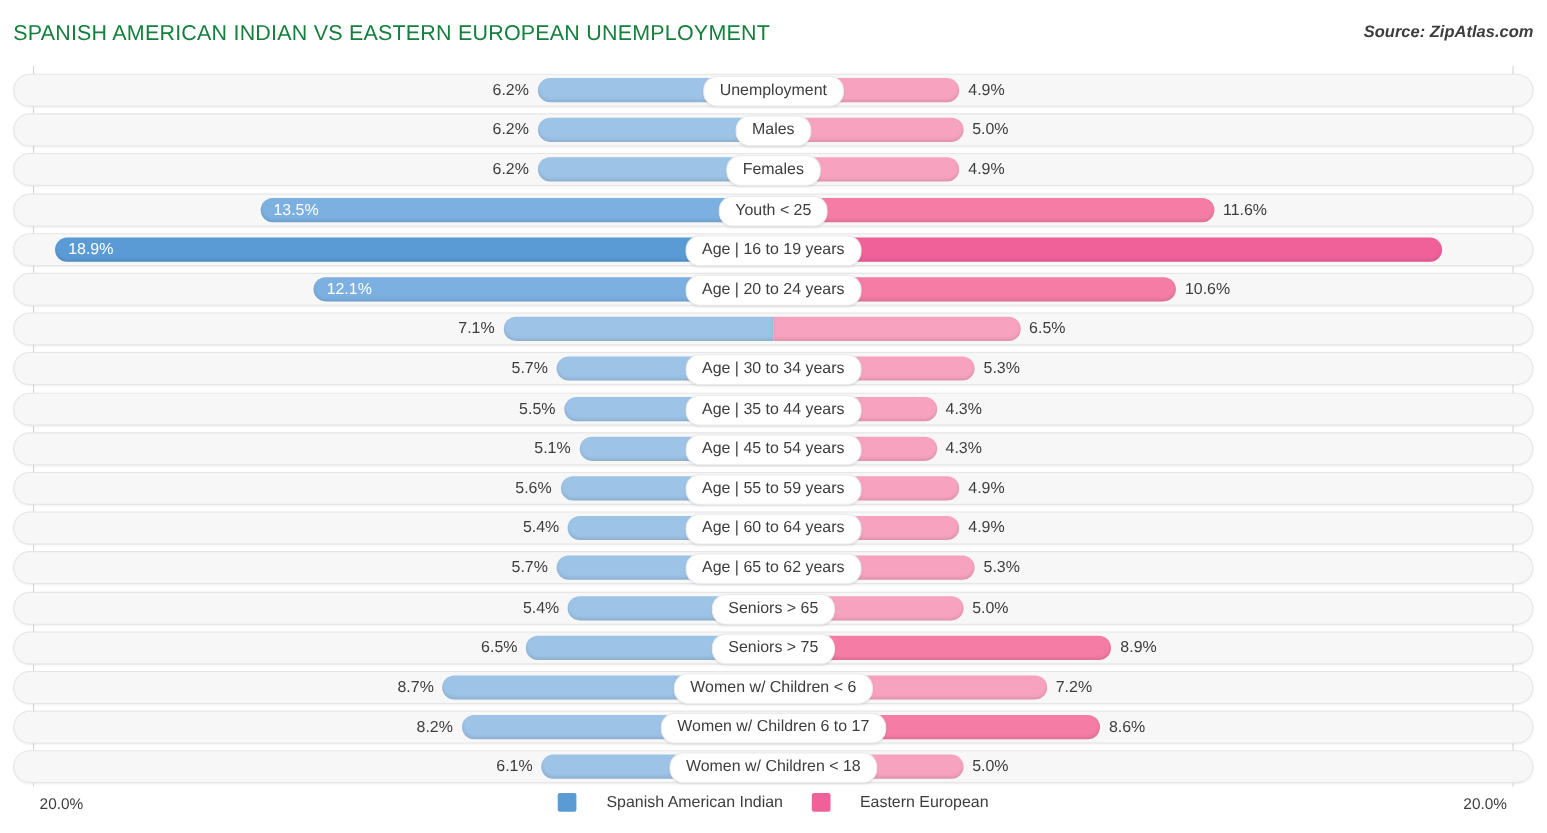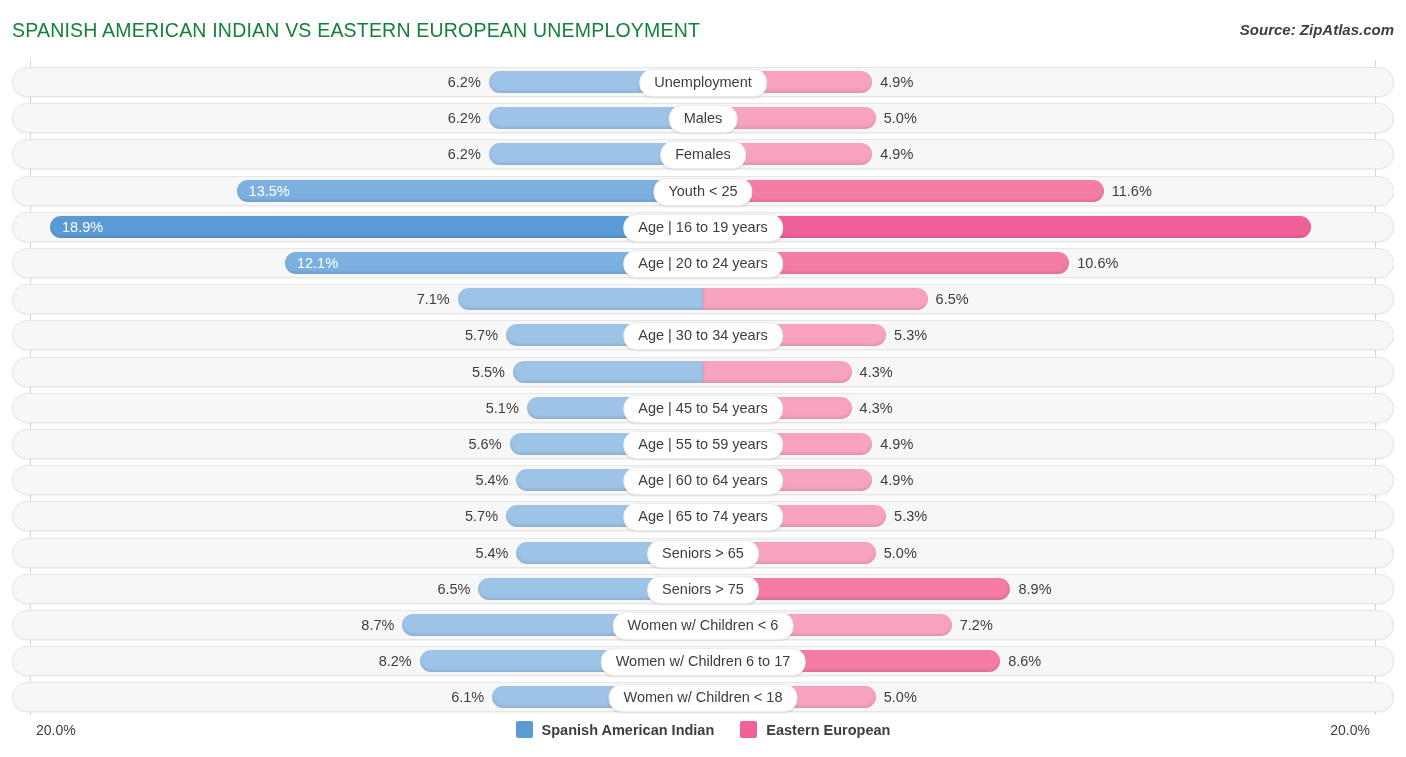--- a/index.html
+++ b/index.html
@@ -176,6 +176,7 @@
         <div class="bar bar-right" style="width: 148.565px; background: rgb(247, 163, 192);"></div>
         <div class="val val-left" style="right: 889.025px;">5.5%</div>
         <div class="val val-right" style="left: 847.565px;">4.3%</div>
+        <div class="center-label">Age | 35 to 44 years</div>
       </div>
       <div class="row" style="top: 332.8px;">
         <div class="track"></div>

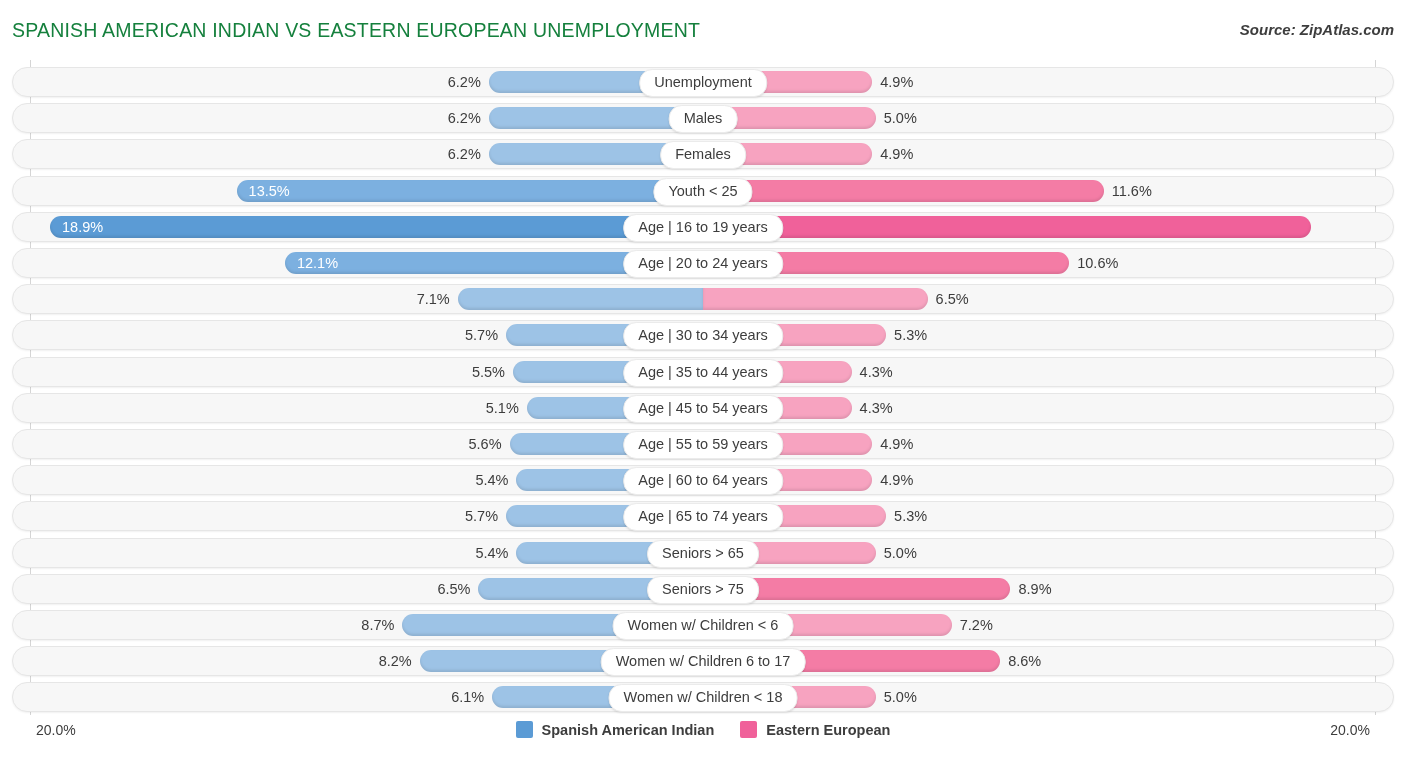--- a/index.html
+++ b/index.html
@@ -208,7 +208,7 @@
         <div class="bar bar-right" style="width: 183.115px; background: rgb(247, 163, 192);"></div>
         <div class="val val-left" style="right: 895.935px;">5.7%</div>
         <div class="val val-right" style="left: 882.115px;">5.3%</div>
-        <div class="center-label">Age | 65 to 74 years</div>
+        <div class="center-label">Age | 65 to 62 years</div>
       </div>
       <div class="row" style="top: 477.6px;">
         <div class="track"></div>

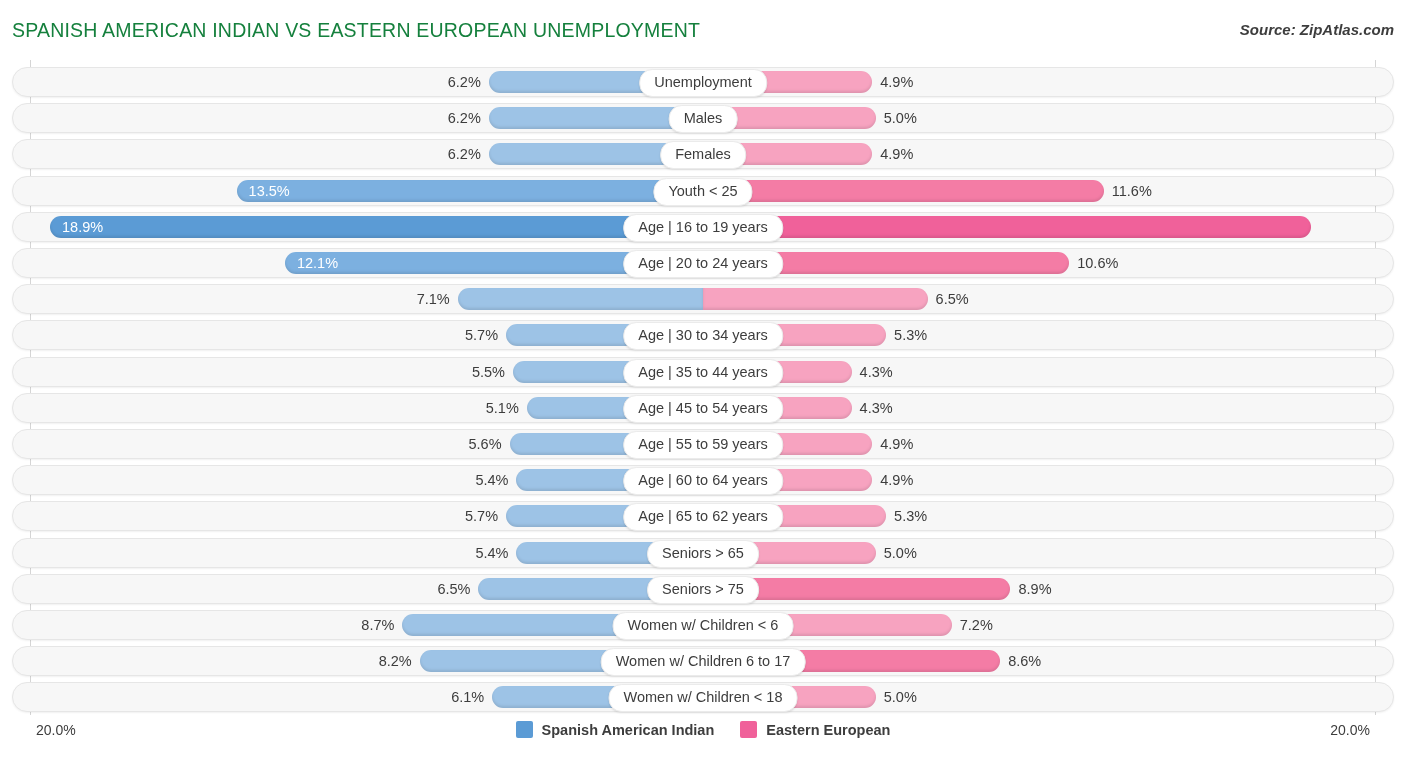--- a/index.html
+++ b/index.html
@@ -90,7 +90,7 @@
     position:absolute;left:0;top:6px;width:1406px;
     display:flex;justify-content:center;align-items:center;gap:26px;
   }
-  .legend-item{display:flex;align-items:center;gap:9px;font-weight:bold;}
+  .legend-item{display:flex;align-items:center;gap:27px;}
   .swatch{width:17px;height:17px;border-radius:2px;display:block;}
   .legend-text{font-size:14.5px;color:#3d3d3d;white-space:nowrap;}
 </style>

